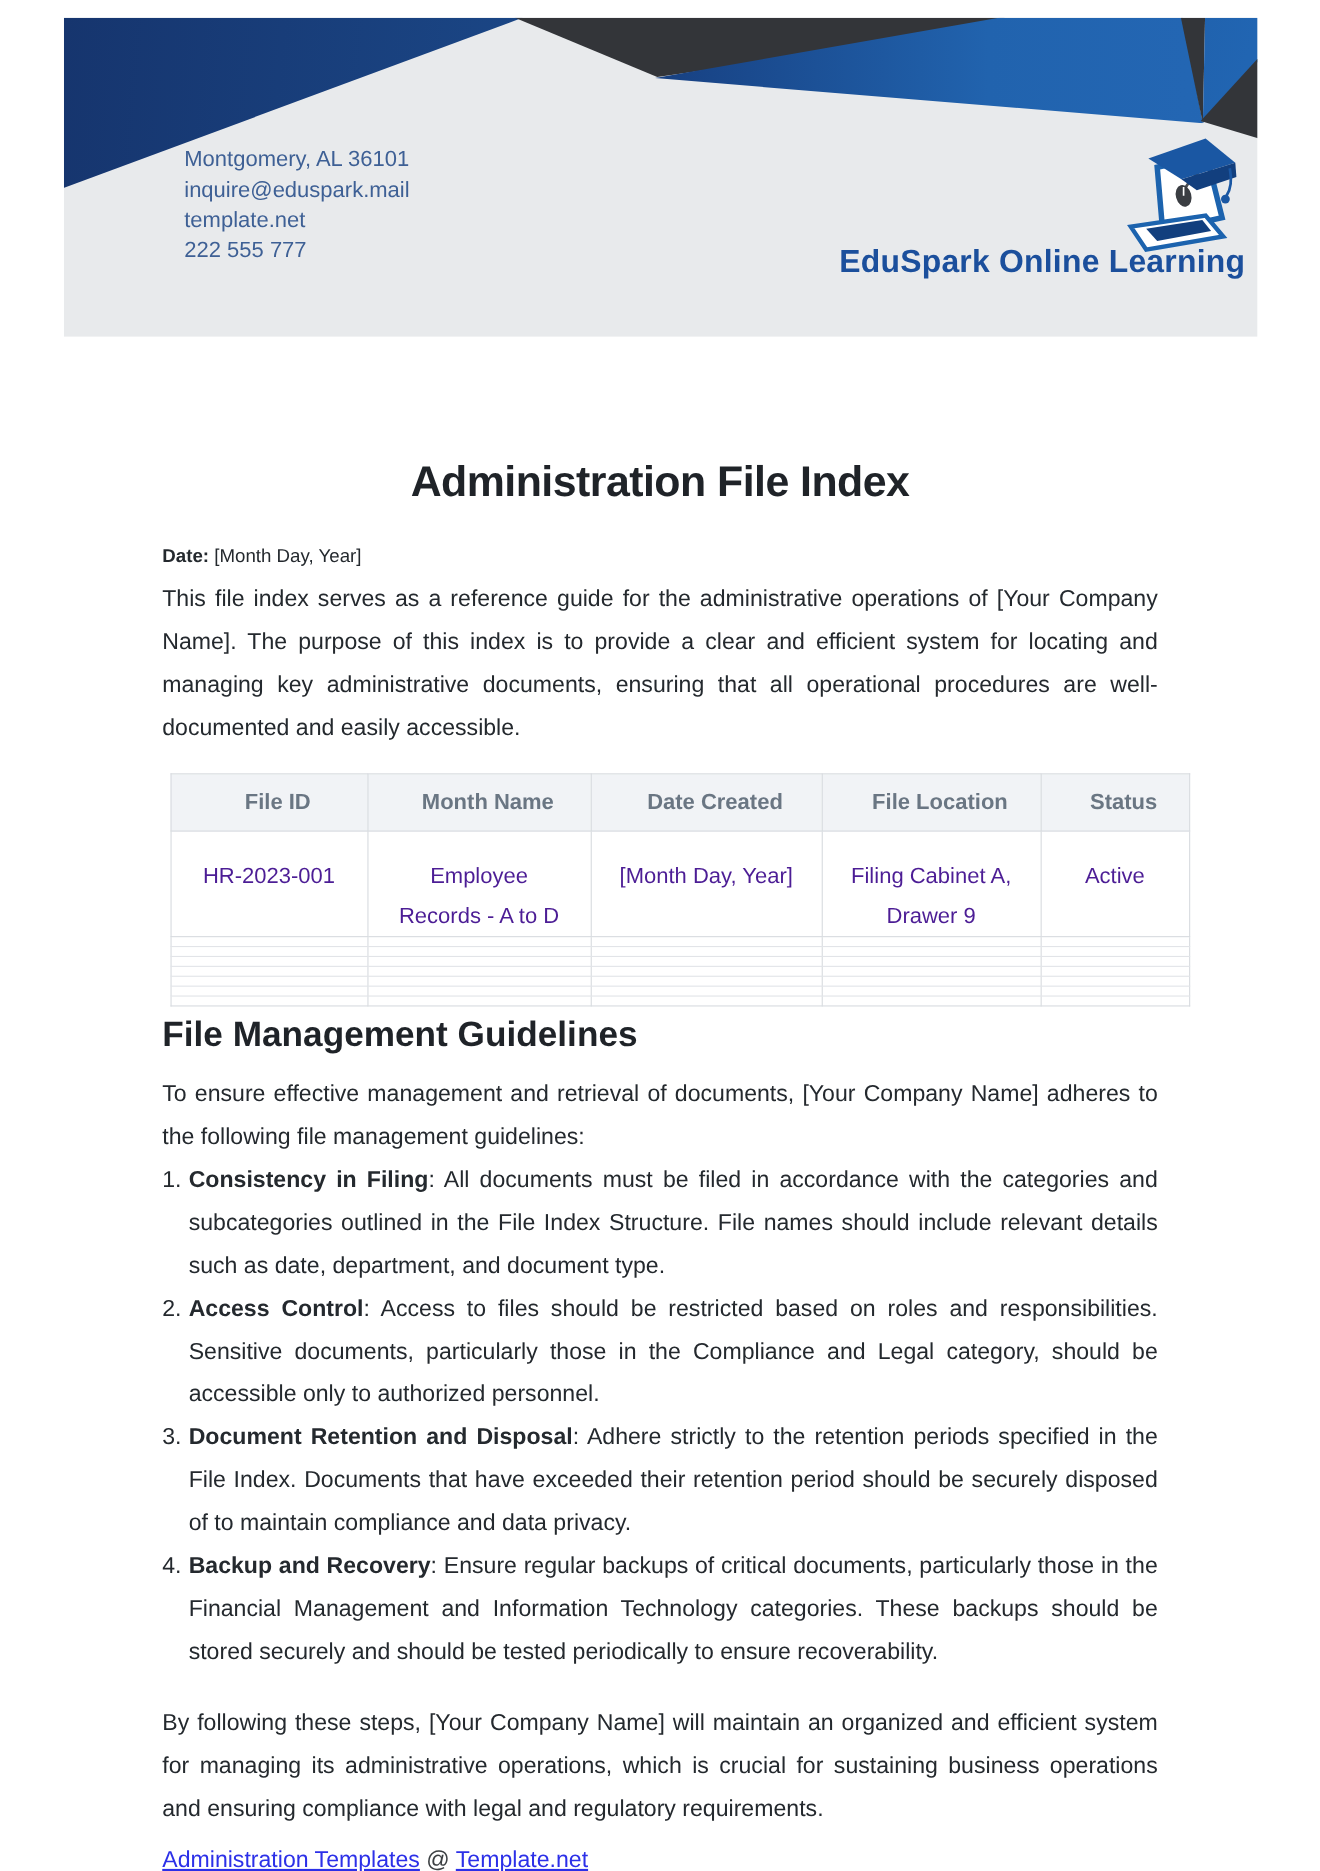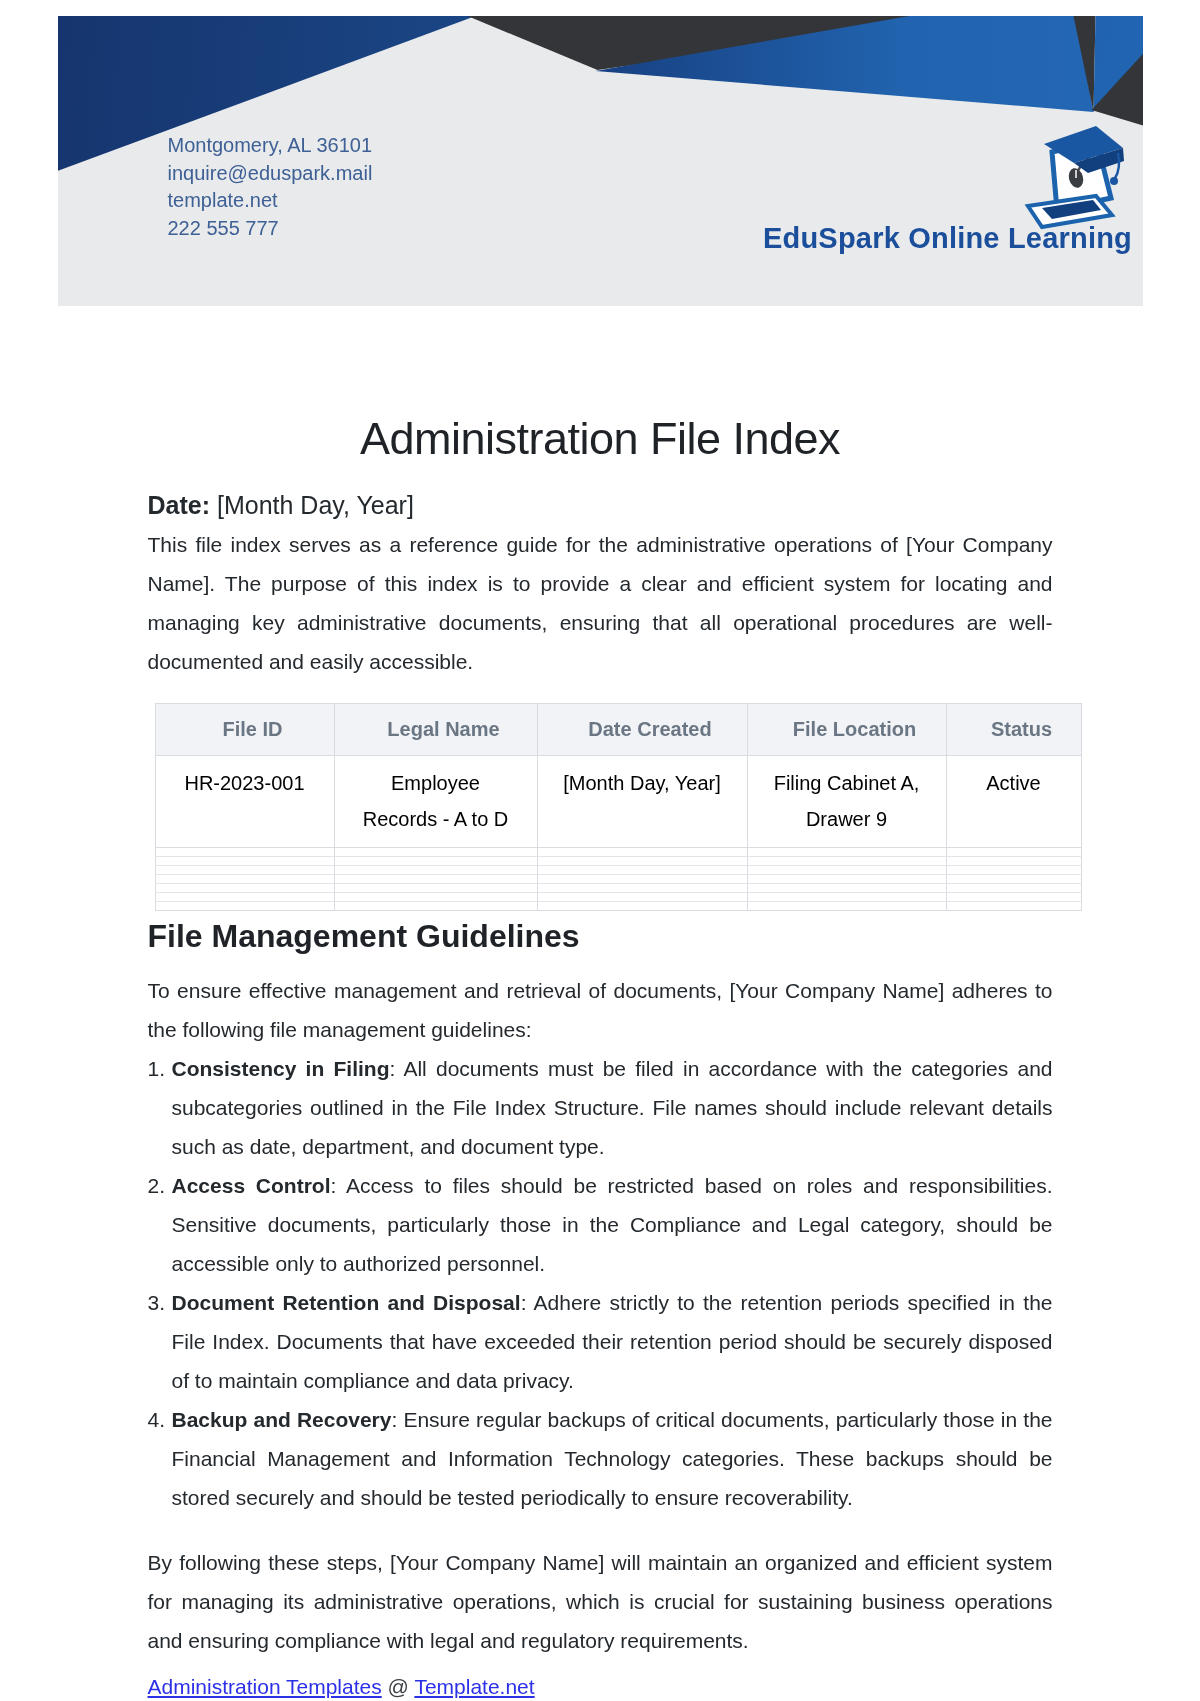--- a/index.html
+++ b/index.html
@@ -41,7 +41,7 @@
 
   
   .content{padding:0 90px;}
-  .doc-title{margin-top:108px;font-size:45px;line-height:50px;font-weight:400;text-align:center;
+  .doc-title{margin-top:108px;font-size:39px;line-height:50px;font-weight:700;text-align:center;
     color:var(--heading_text);letter-spacing:-0.5px;}
   .date-line{margin-top:22px;font-size:25px;line-height:39px;}
   .date-line .lbl{font-weight:700;}

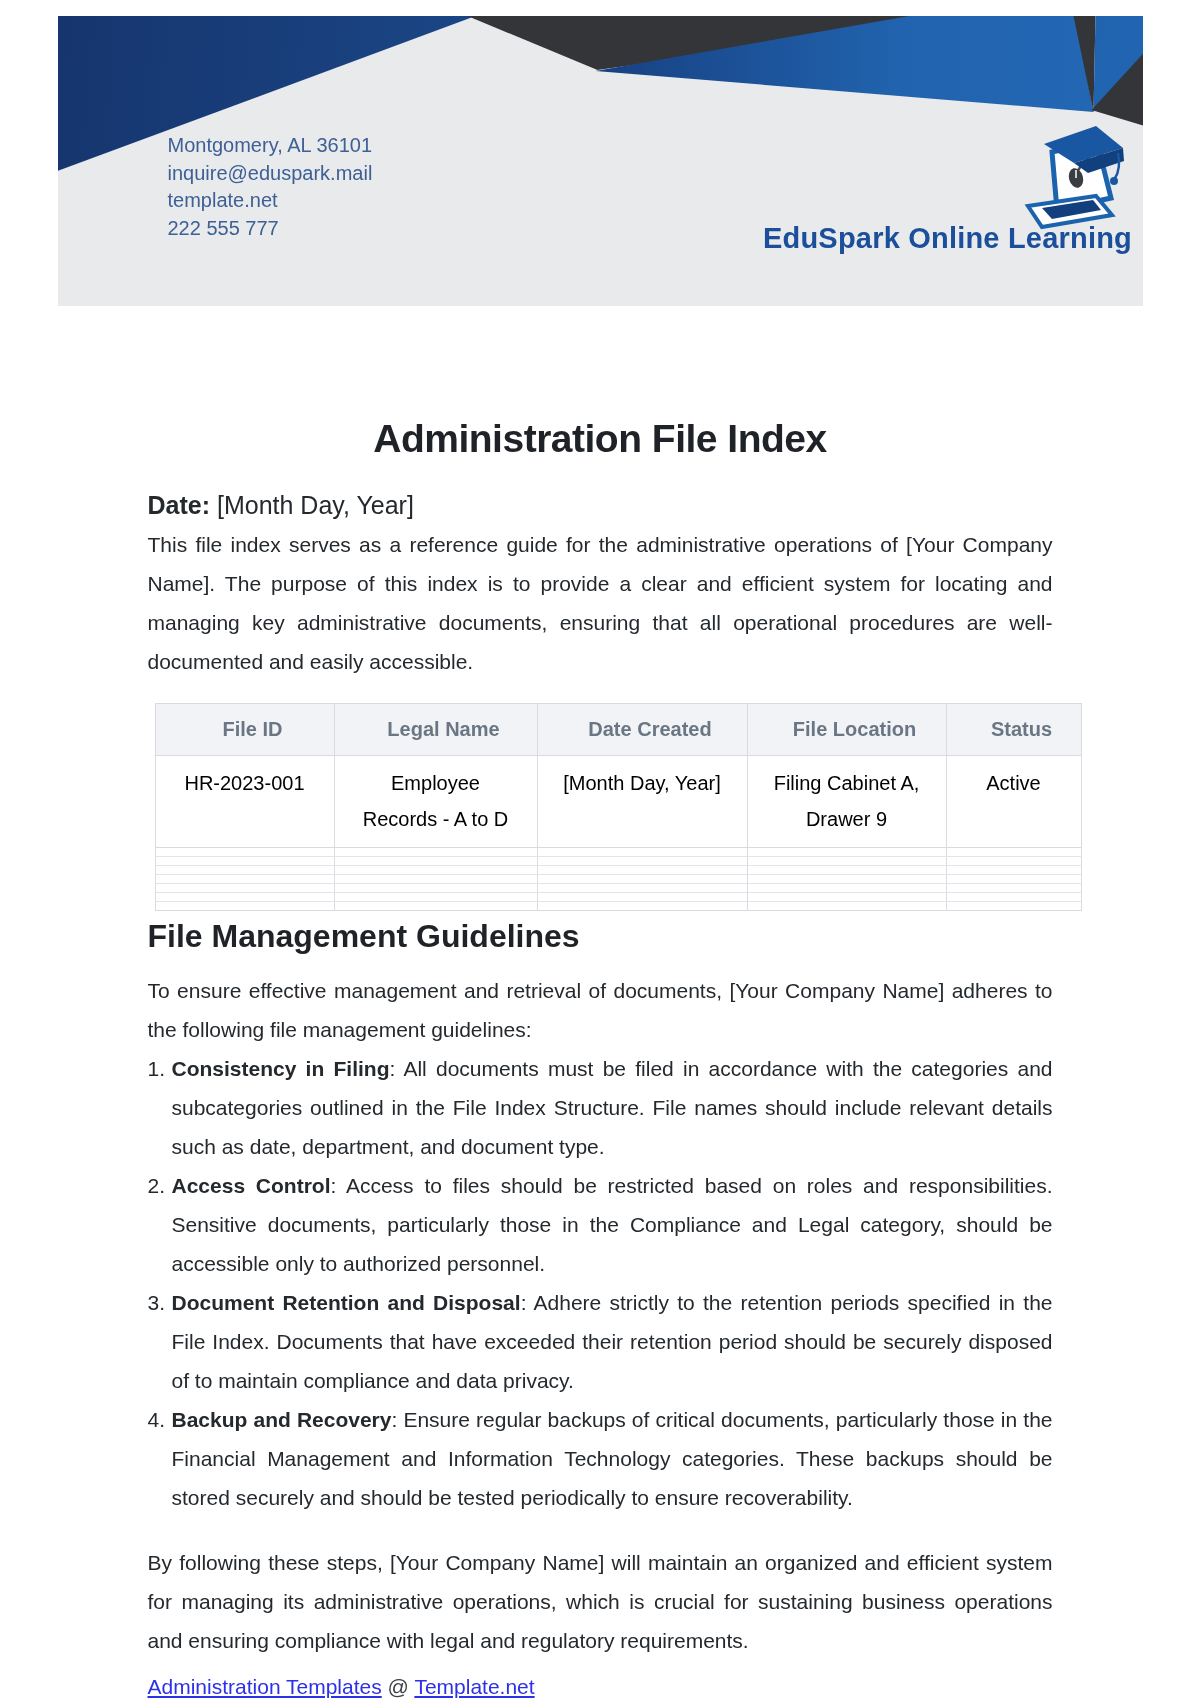--- a/index.html
+++ b/index.html
@@ -43,7 +43,7 @@
   .content{padding:0 90px;}
   .doc-title{margin-top:108px;font-size:39px;line-height:50px;font-weight:700;text-align:center;
     color:var(--heading_text);letter-spacing:-0.5px;}
-  .date-line{margin-top:22px;font-size:25px;line-height:39px;}
+  .date-line{margin-top:22px;font-size:17px;line-height:39px;}
   .date-line .lbl{font-weight:700;}
   .para{font-size:21px;line-height:39px;text-align:justify;color:var(--body_text);}
 

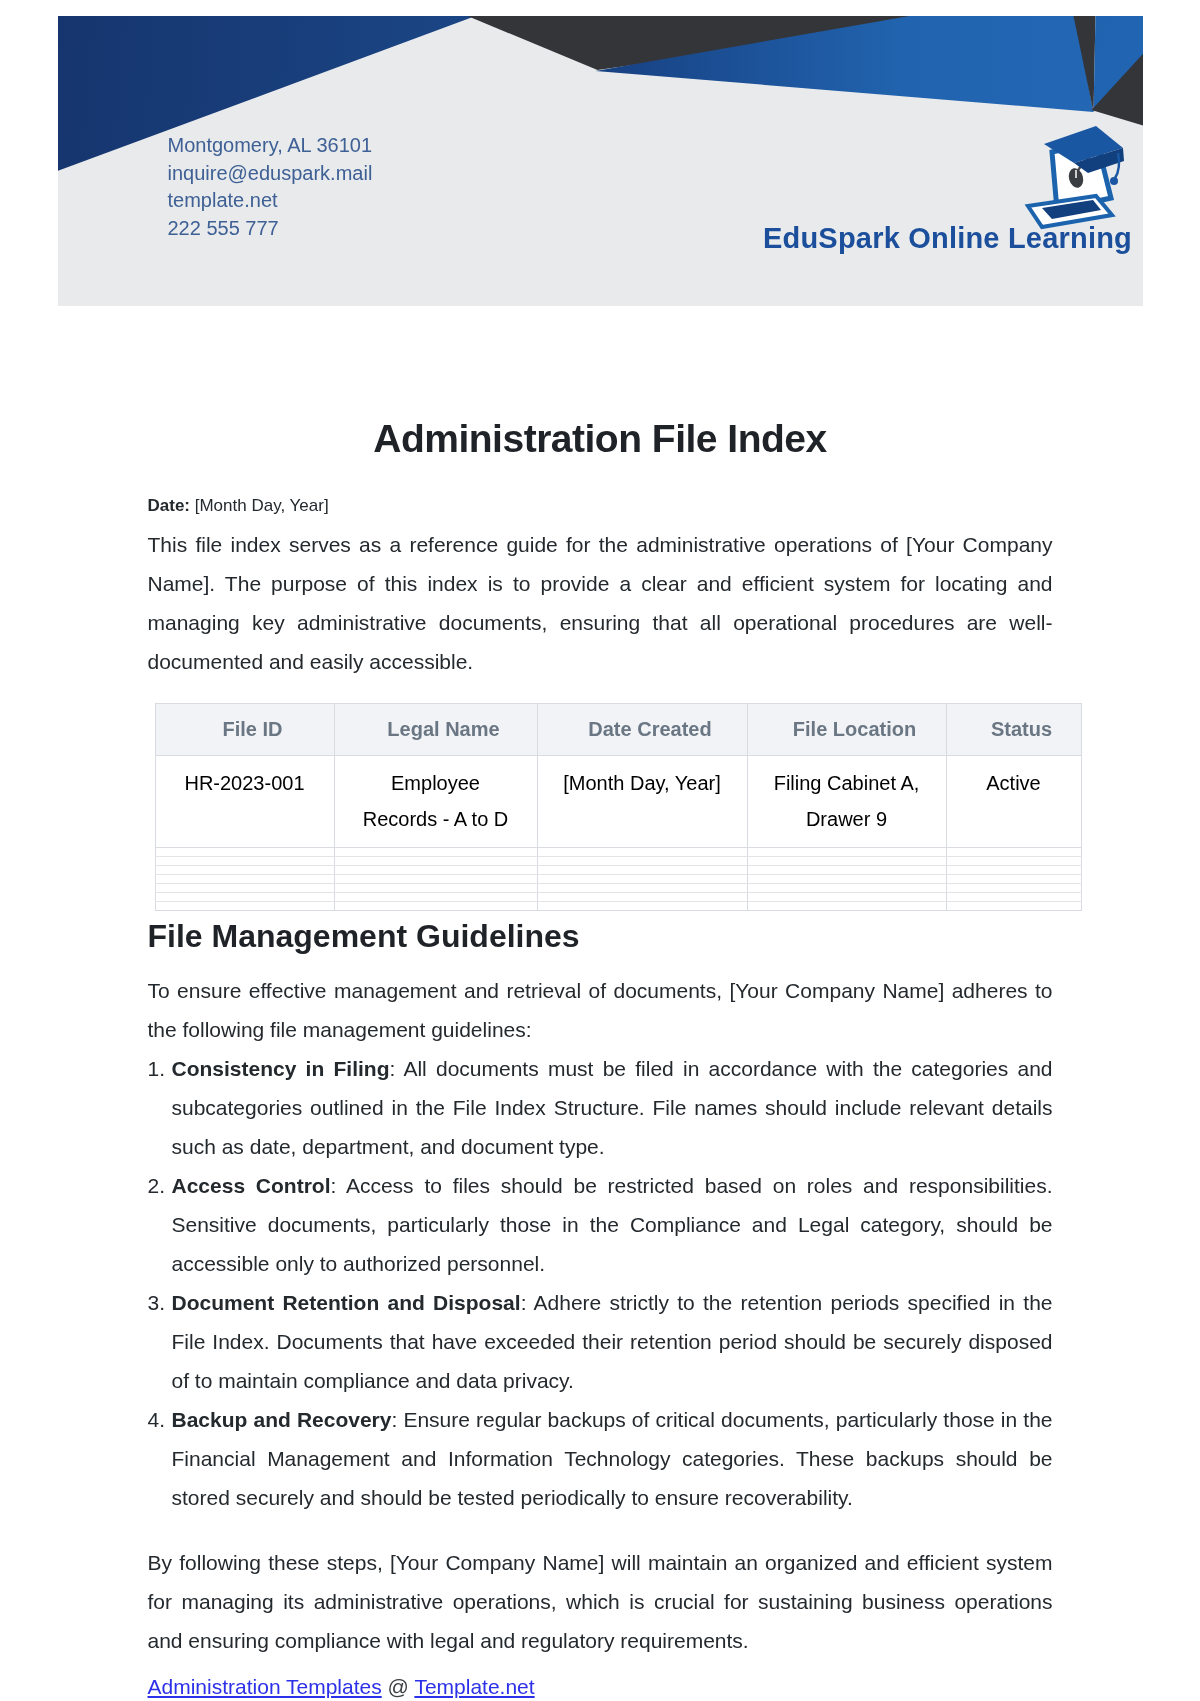--- a/index.html
+++ b/index.html
@@ -126,7 +126,7 @@
       <thead>
           <tr id="table-head-row">
             <th>File ID</th>
-            <th>Legal Name</th>
+            <th>Month Name</th>
             <th>Date Created</th>
             <th>File Location</th>
             <th>Status</th>

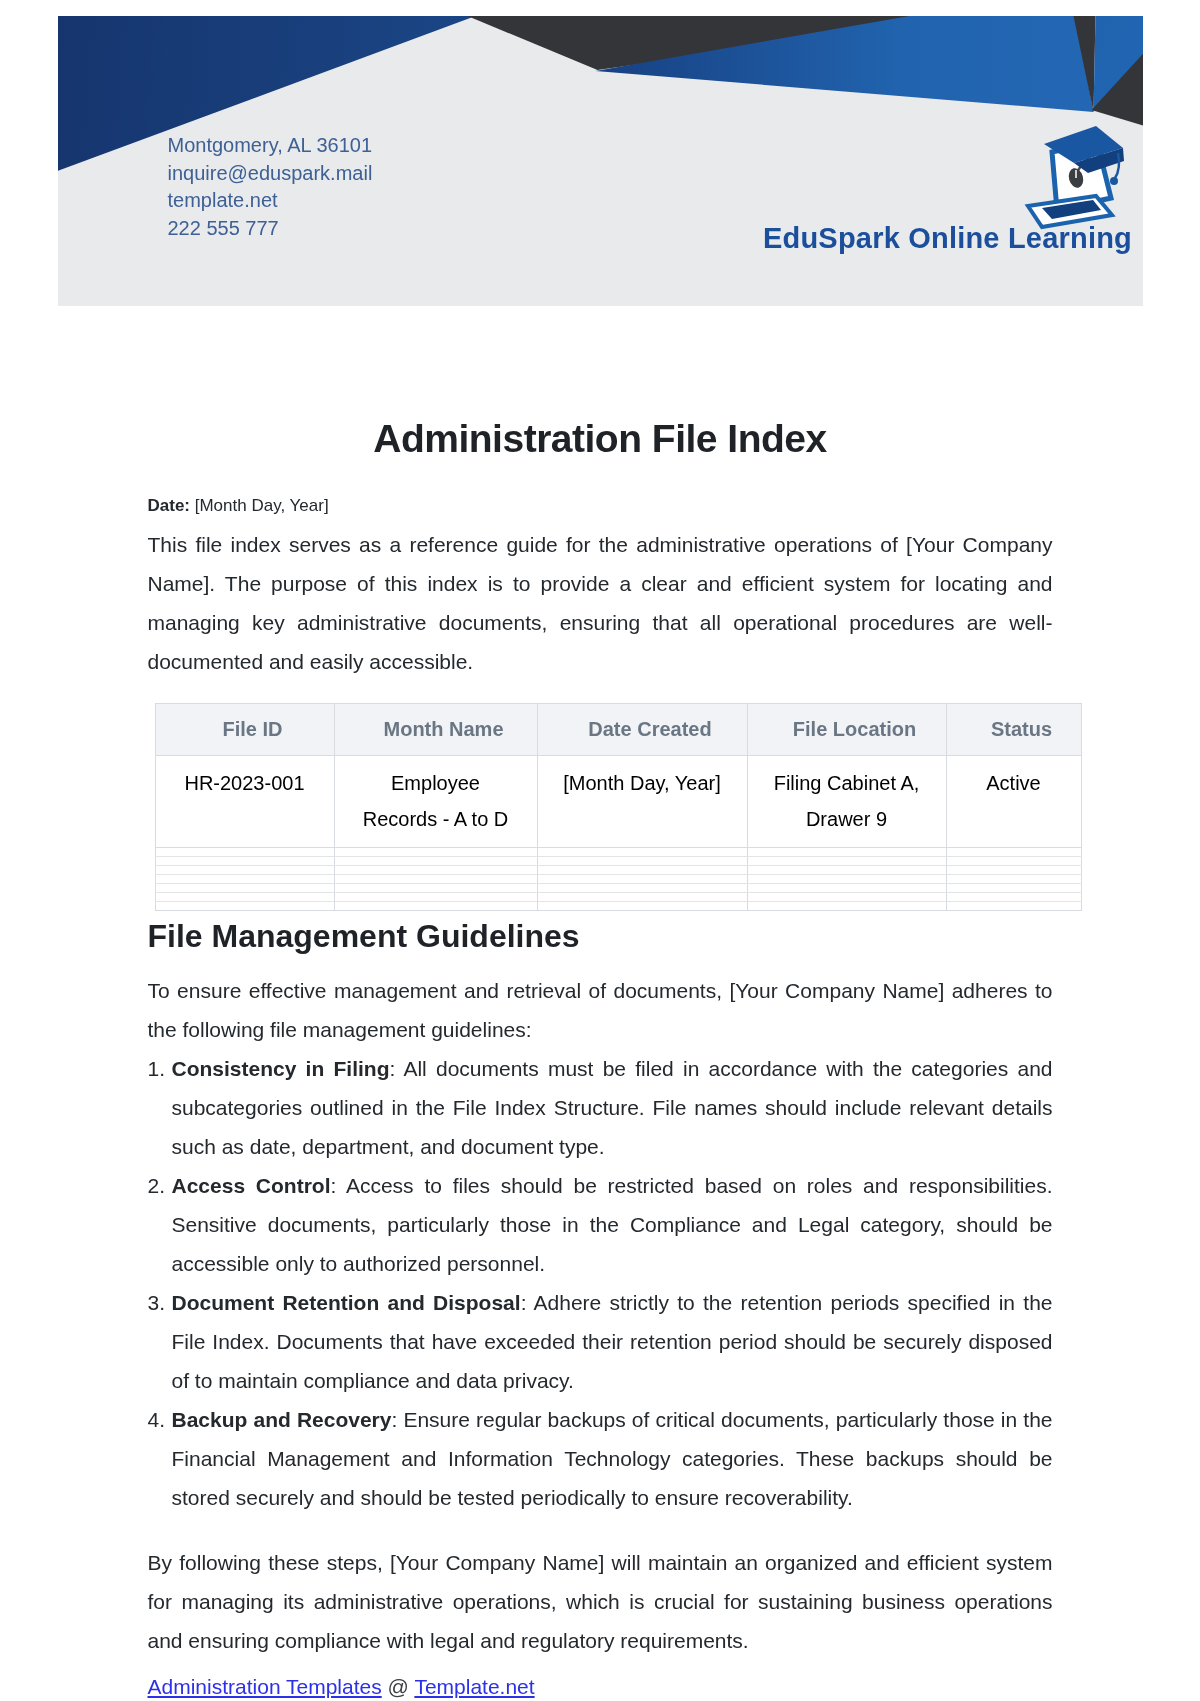--- a/index.html
+++ b/index.html
@@ -50,8 +50,8 @@
   table.filetable{margin-top:22px;margin-left:7px;width:926px;border-collapse:collapse;table-layout:fixed;}
   .filetable th{height:52px;background:var(--table_header_bg);color:var(--table_header_text);
     font-size:20px;font-weight:700;text-align:center;border:1px solid var(--table_border);padding-left:16px;}
-  .filetable td.data{height:92px;vertical-align:top;padding-top:9px;text-align:center;
-    font-size:20px;line-height:36px;white-space:pre-line;color:#000000;border:1px solid var(--table_border);}
+  .filetable td.data{height:92px;vertical-align:top;padding-top:23px;text-align:center;
+    font-size:20px;line-height:36px;white-space:pre-line;color:#4c1d95;border:1px solid var(--table_border);}
   .filetable td.empty{height:9px;border:1px solid var(--table_border_light);
     border-left:1px solid var(--table_border);border-right:1px solid var(--table_border);}
   .filetable tr.empty-row:last-child td{border-bottom:1px solid var(--table_border);}

